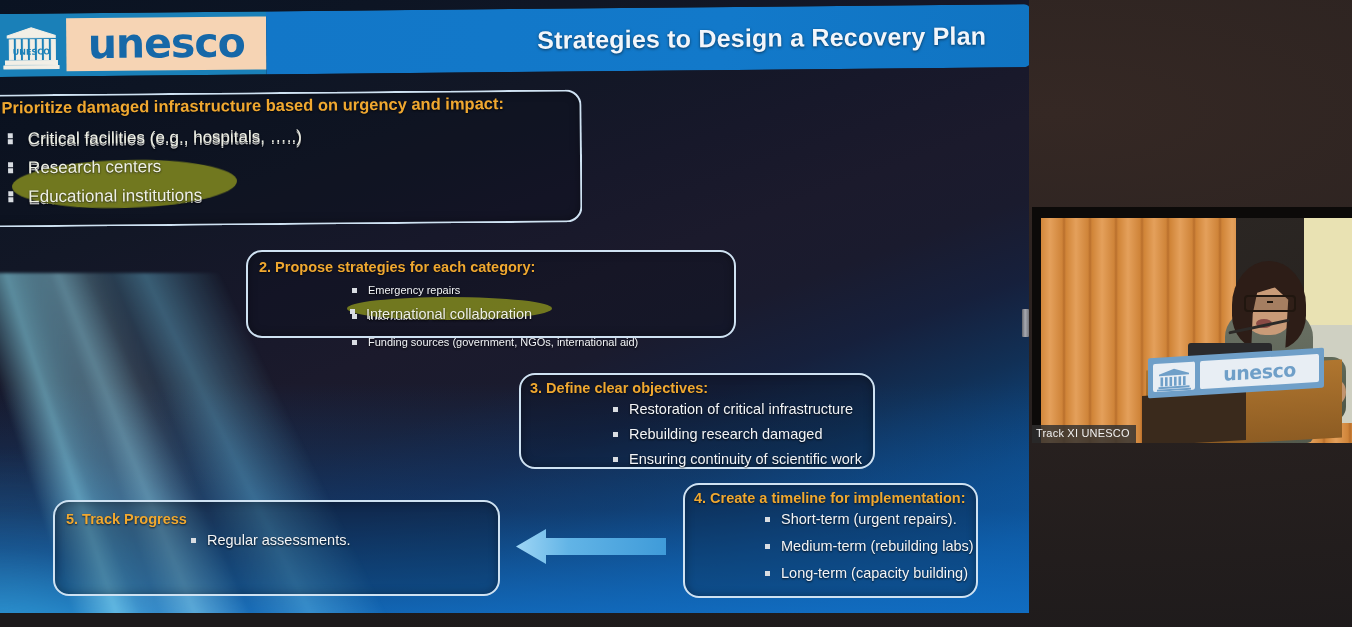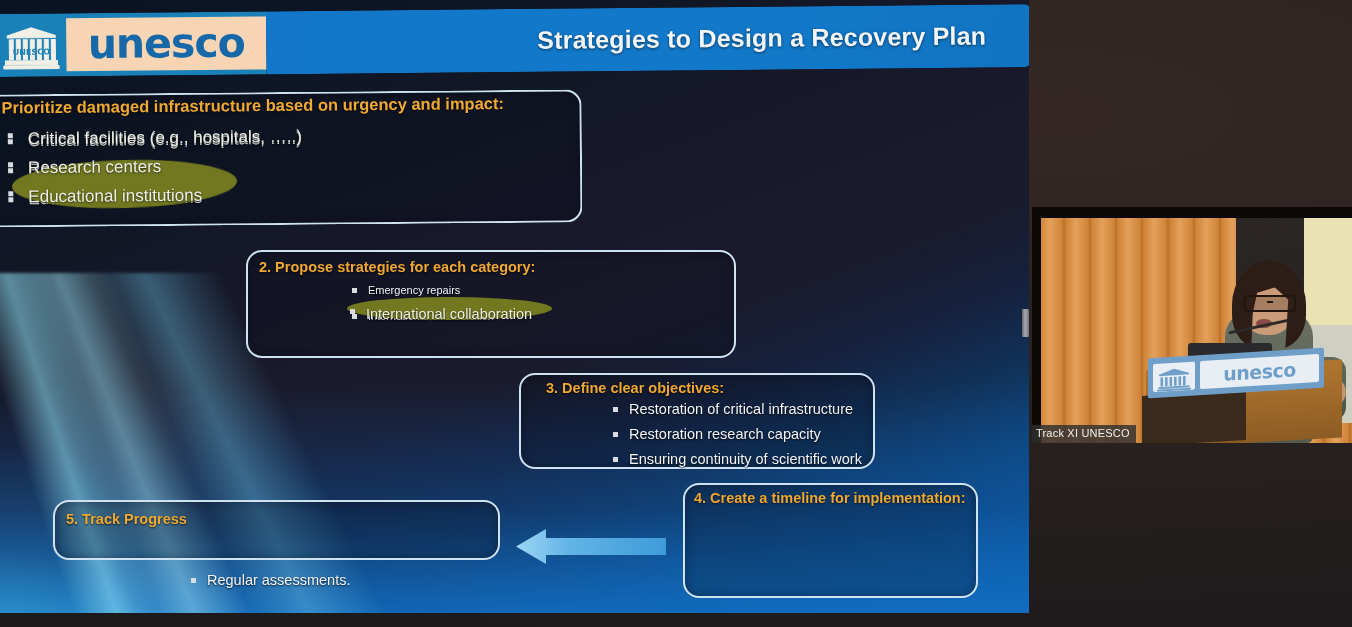--- a/index.html
+++ b/index.html
@@ -135,7 +135,7 @@
   #box1 ul.items li:before{top:13px;}
 
   
-  #box2{left:246px;top:250px;width:490px;height:108px;}
+  #box2{left:246px;top:250px;width:490px;height:88px;}
   #box2 .box-title{position:absolute;left:11px;top:7px;font-size:14.5px;}
   #box2 ul.items{position:absolute;left:100px;top:25px;}
   #box2 ul.items li{font-size:11px;line-height:26px;}

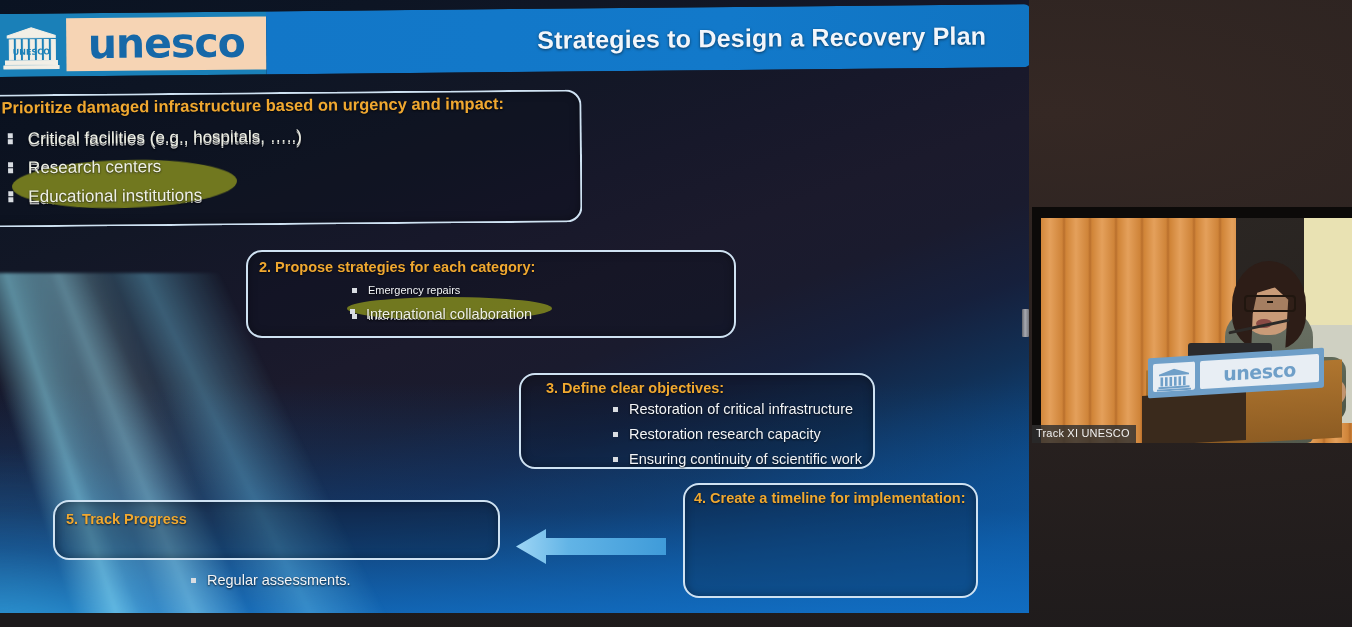--- a/index.html
+++ b/index.html
@@ -356,6 +356,7 @@
       <ul class="items">
         <li>Emergency repairs</li>
         <li>International collaboration</li>
+        <li>Funding sources (government, NGOs, international aid)</li>
       </ul>
     </div>
 

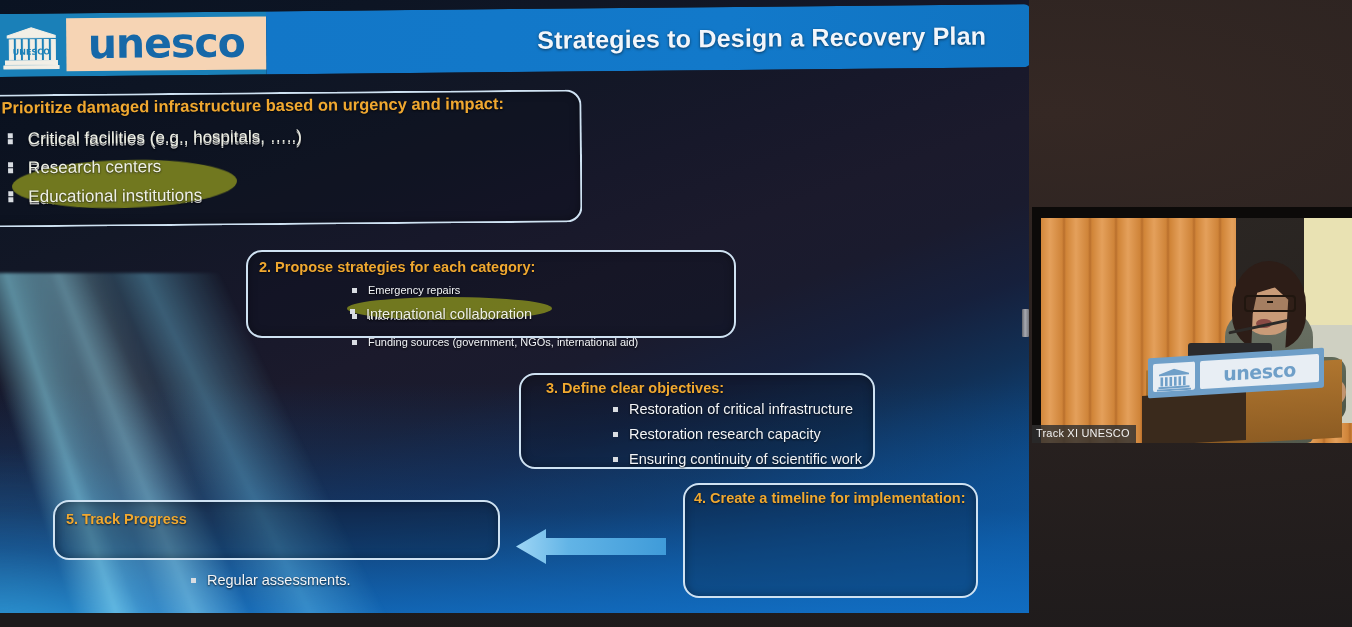--- a/index.html
+++ b/index.html
@@ -143,7 +143,7 @@
 
   
   #box3{left:519px;top:373px;width:356px;height:96px;}
-  #box3 .box-title{position:absolute;left:9px;top:5px;font-size:14.5px;margin-left:16px;}
+  #box3 .box-title{position:absolute;left:9px;top:5px;font-size:14.5px;}
   #box3 ul.items{position:absolute;left:88px;top:22px;}
   #box3 ul.items li{font-size:14.5px;line-height:25px;}
   #box3 ul.items li:before{top:10px;}

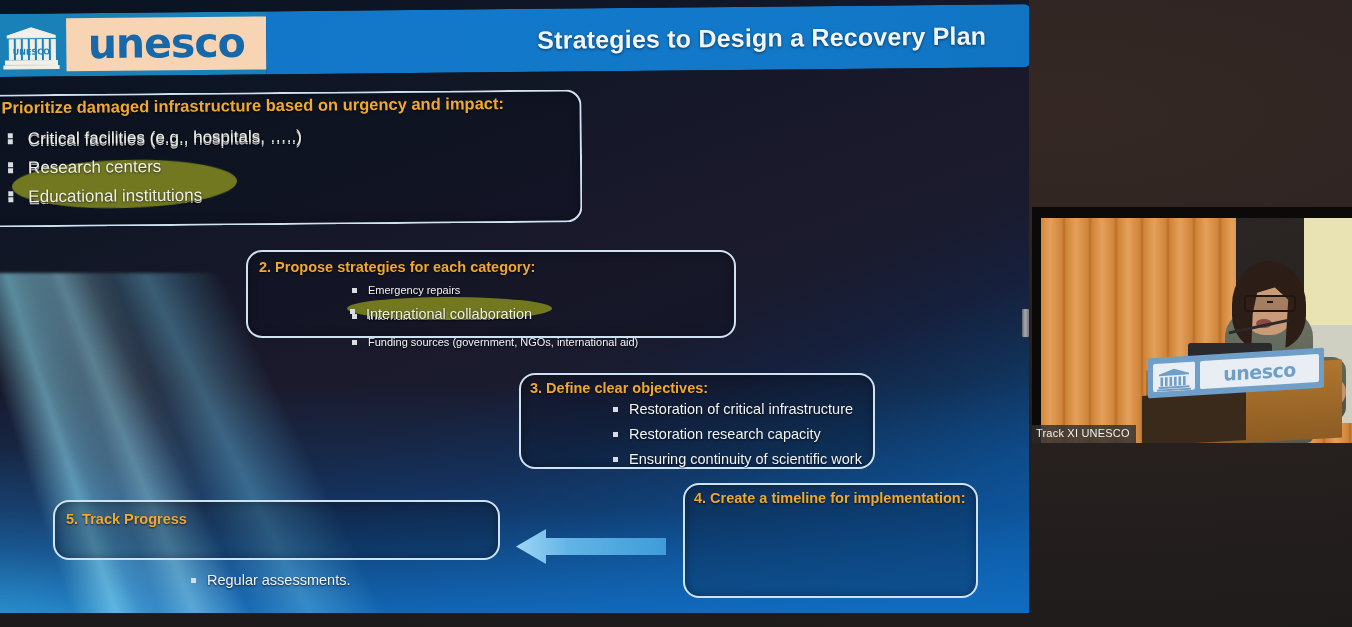--- a/index.html
+++ b/index.html
@@ -372,7 +372,7 @@
       <div class="box-title">3. Define clear objectives:</div>
       <ul class="items">
         <li>Restoration of critical infrastructure</li>
-        <li>Restoration research capacity</li>
+        <li>Rebuilding research damaged</li>
         <li>Ensuring continuity of scientific work</li>
       </ul>
     </div>

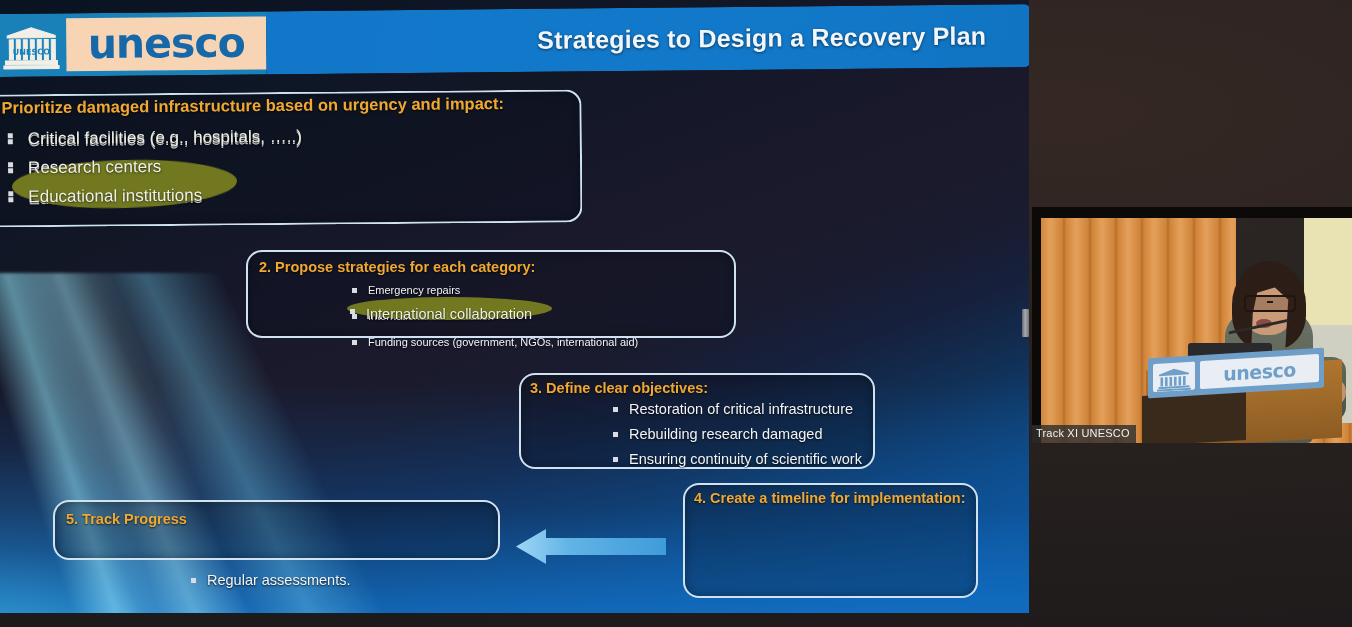--- a/index.html
+++ b/index.html
@@ -156,7 +156,7 @@
   #box4 ul.items li:before{top:11px;}
 
   
-  #box5{left:53px;top:500px;width:447px;height:60px;}
+  #box5{left:53px;top:500px;width:447px;height:96px;}
   #box5 .box-title{position:absolute;left:11px;top:9px;font-size:14.5px;}
   #box5 ul.items{position:absolute;left:132px;top:26px;}
   #box5 ul.items li{font-size:14.5px;line-height:25px;margin-top:40px;}

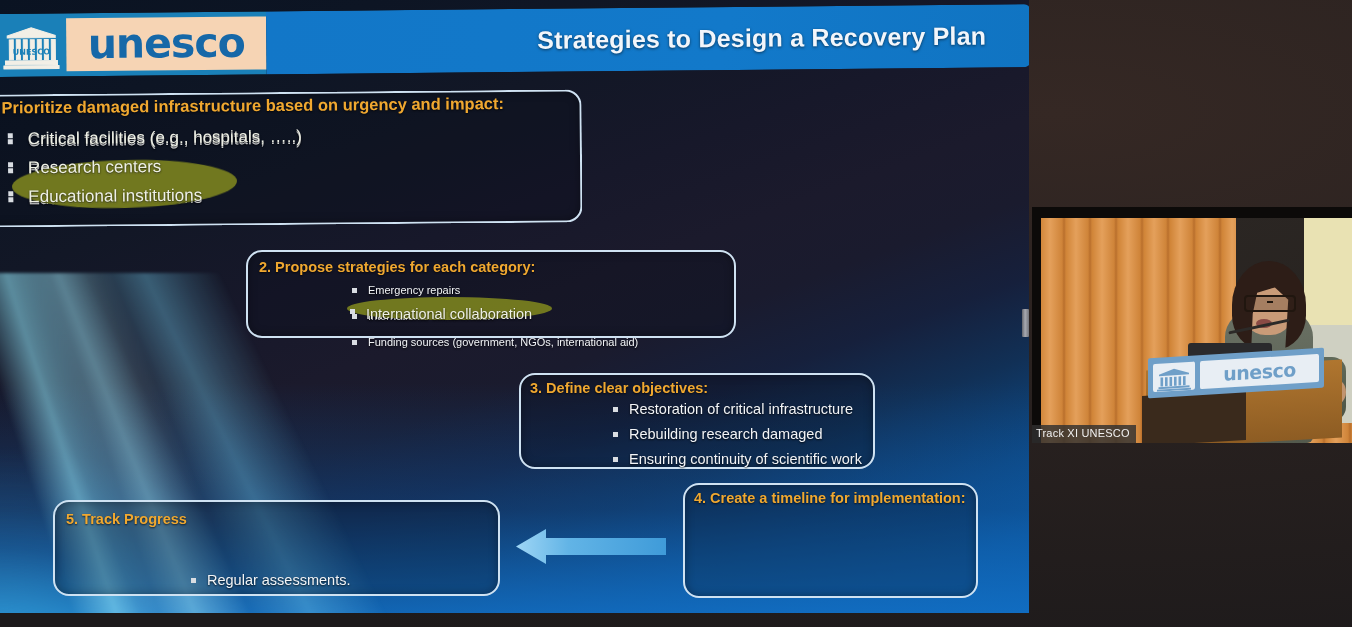--- a/index.html
+++ b/index.html
@@ -379,6 +379,11 @@
 
     <div class="box" id="box4">
       <div class="box-title">4. Create a timeline for implementation:</div>
+      <ul class="items">
+        <li>Short-term (urgent repairs).</li>
+        <li>Medium-term (rebuilding labs)</li>
+        <li>Long-term (capacity building)</li>
+      </ul>
     </div>
 
     <div class="box" id="box5">

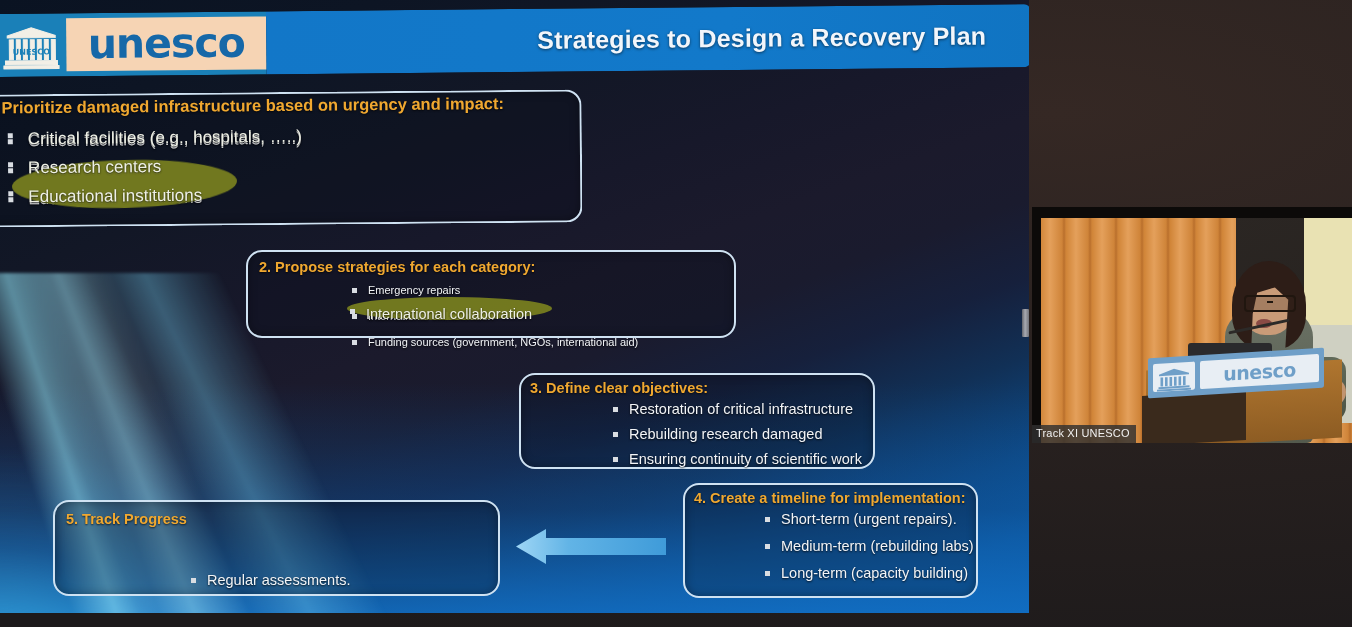--- a/index.html
+++ b/index.html
@@ -159,7 +159,7 @@
   #box5{left:53px;top:500px;width:447px;height:96px;}
   #box5 .box-title{position:absolute;left:11px;top:9px;font-size:14.5px;}
   #box5 ul.items{position:absolute;left:132px;top:26px;}
-  #box5 ul.items li{font-size:14.5px;line-height:25px;margin-top:40px;}
+  #box5 ul.items li{font-size:14.5px;line-height:25px;}
   #box5 ul.items li:before{top:10px;}
 
   

